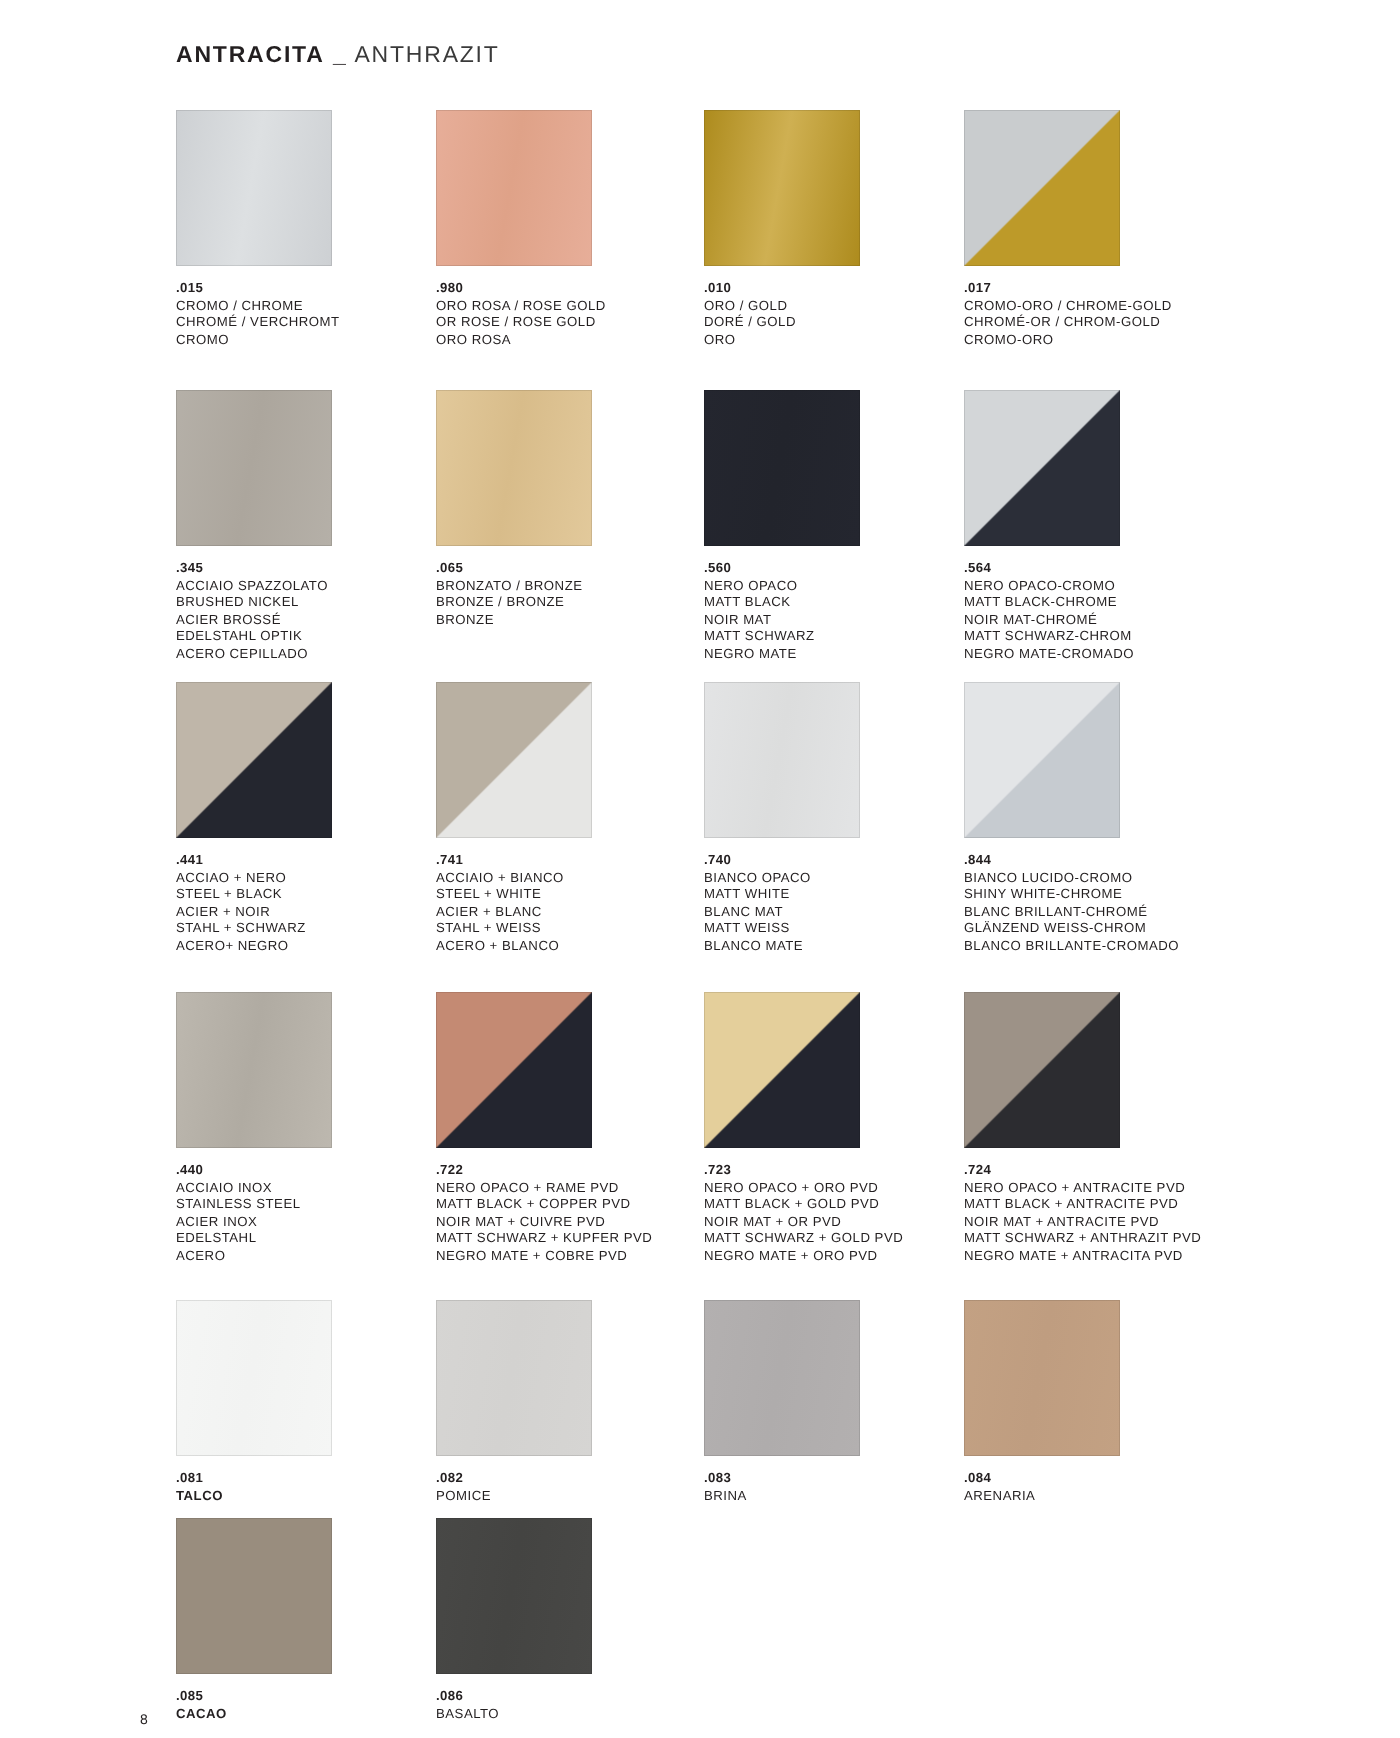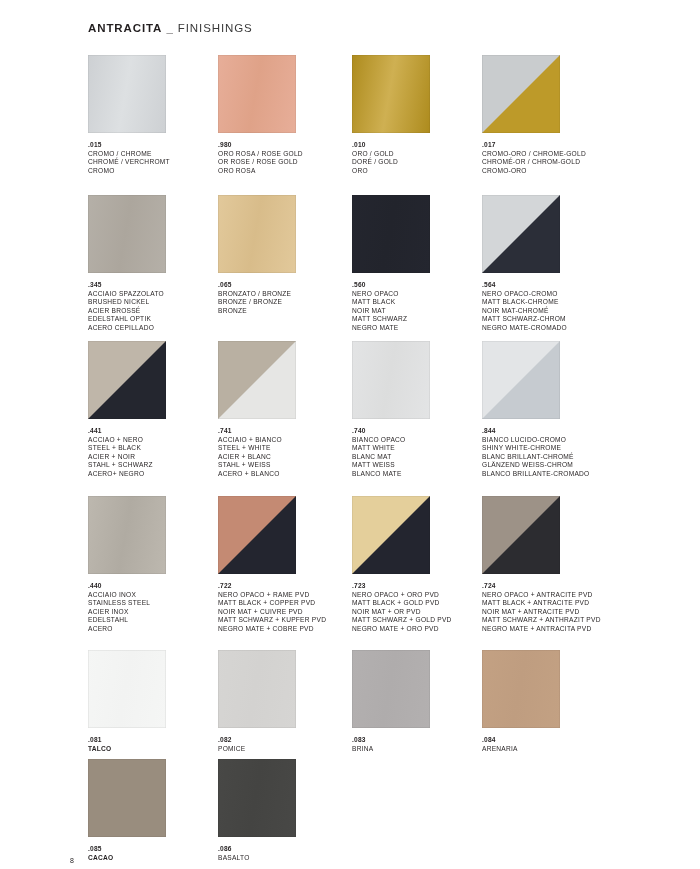--- a/index.html
+++ b/index.html
@@ -87,7 +87,7 @@
 <div class="page-header">
   <span class="ttl-bold">ANTRACITA</span>
   <span class="ttl-sep">_</span>
-  <span class="ttl-reg">FINISHINGS</span>
+  <span class="ttl-reg">ANTHRAZIT</span>
 </div>
 
 <div class="swatch-grid" id="swatch-grid">

